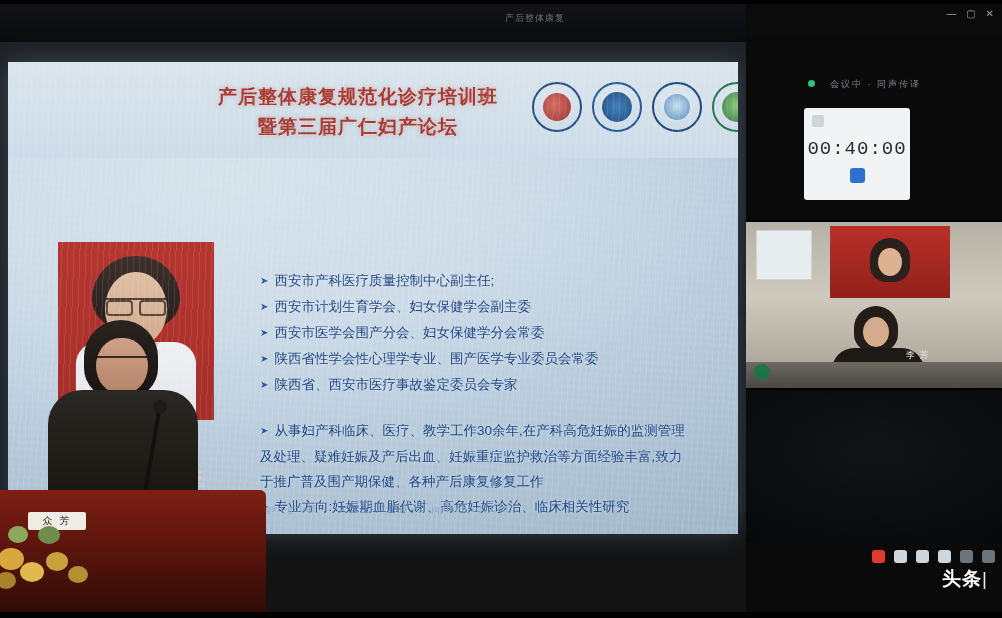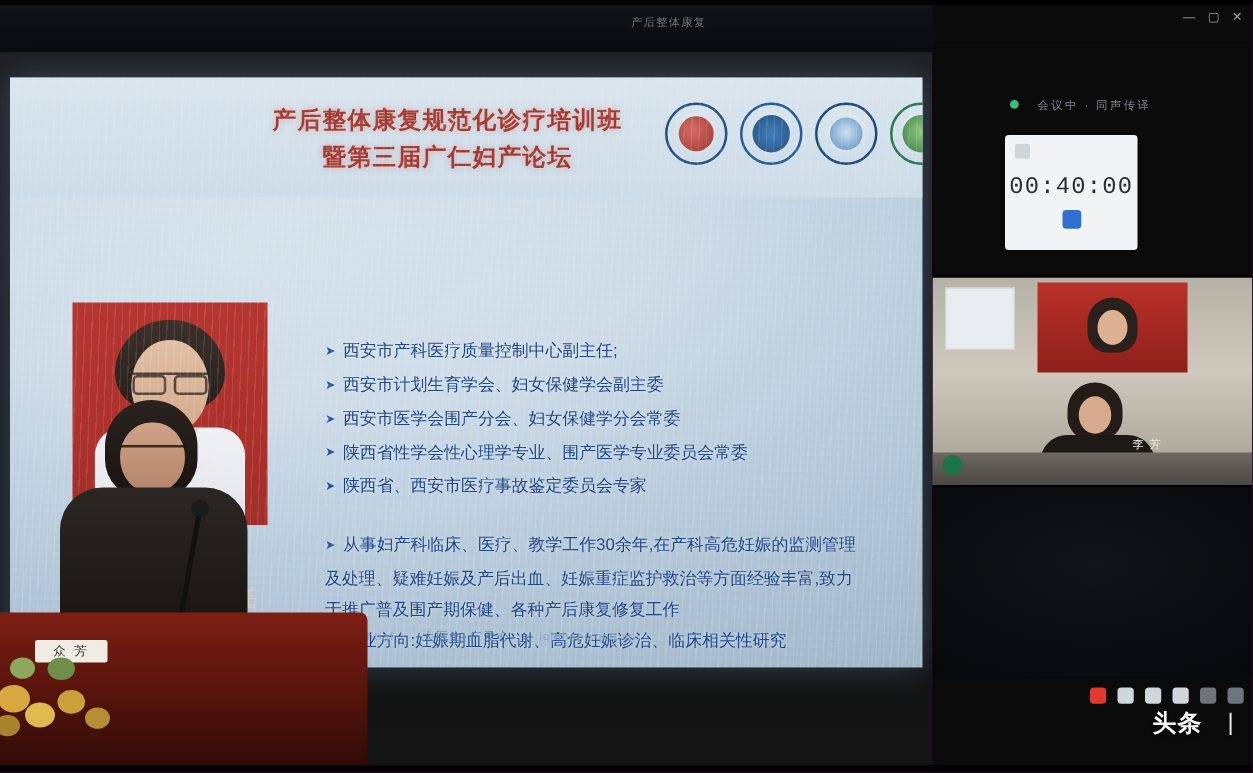--- a/index.html
+++ b/index.html
@@ -169,7 +169,6 @@
     position:absolute; left: 0; bottom: 0; width: 266px; height: 128px;
     background: linear-gradient(180deg,#7e1f14 0%, #5b150d 45%, #2d0a06 100%);
     border-top-right-radius: 6px;
-    padding-left: 28px;
   }
   .podium .plate {
     position:absolute; left: 28px; top: 22px; width: 58px; height: 18px;

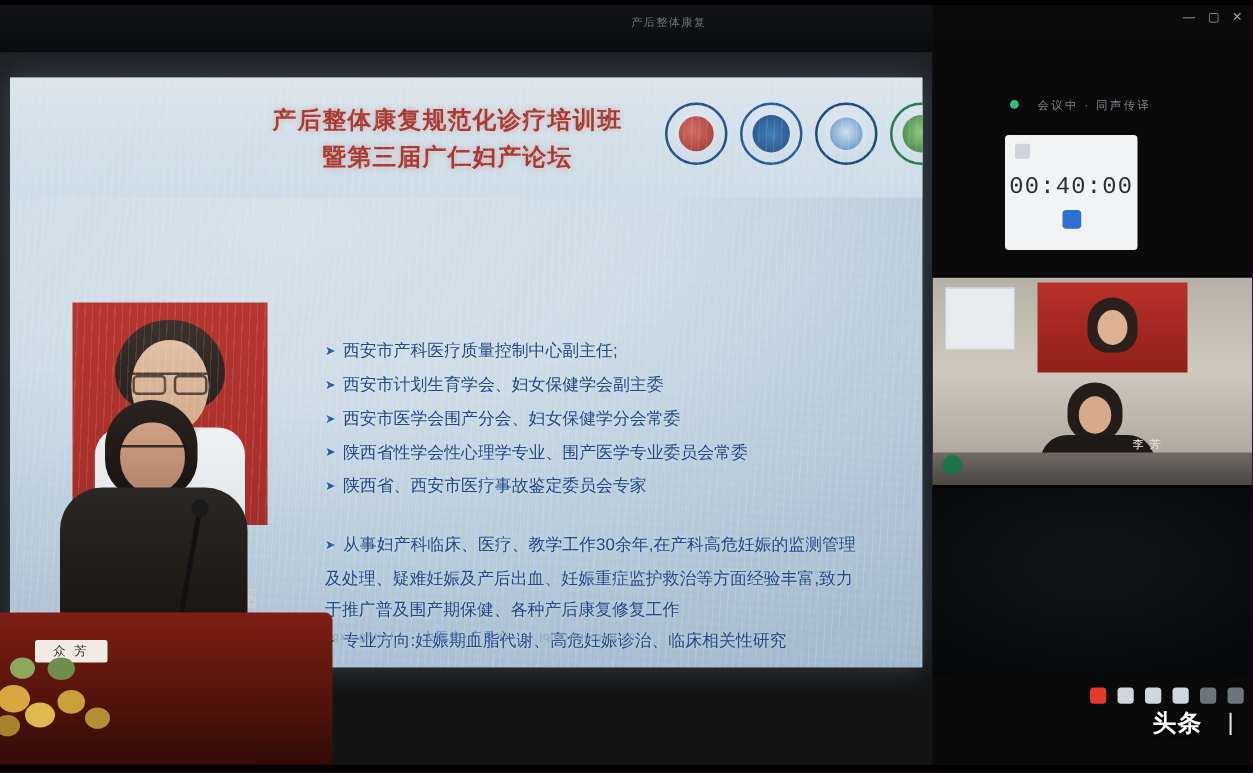--- a/index.html
+++ b/index.html
@@ -335,7 +335,7 @@
 
   .watermark {
     position:absolute; right: 14px; bottom: 26px;
-    display:flex; align-items:center; gap: 20px;
+    display:flex; align-items:center; gap: 0;
     color:#ffffff; font-size: 19px; letter-spacing: 1px;
     text-shadow: 0 1px 3px rgba(0,0,0,.8);
   }

